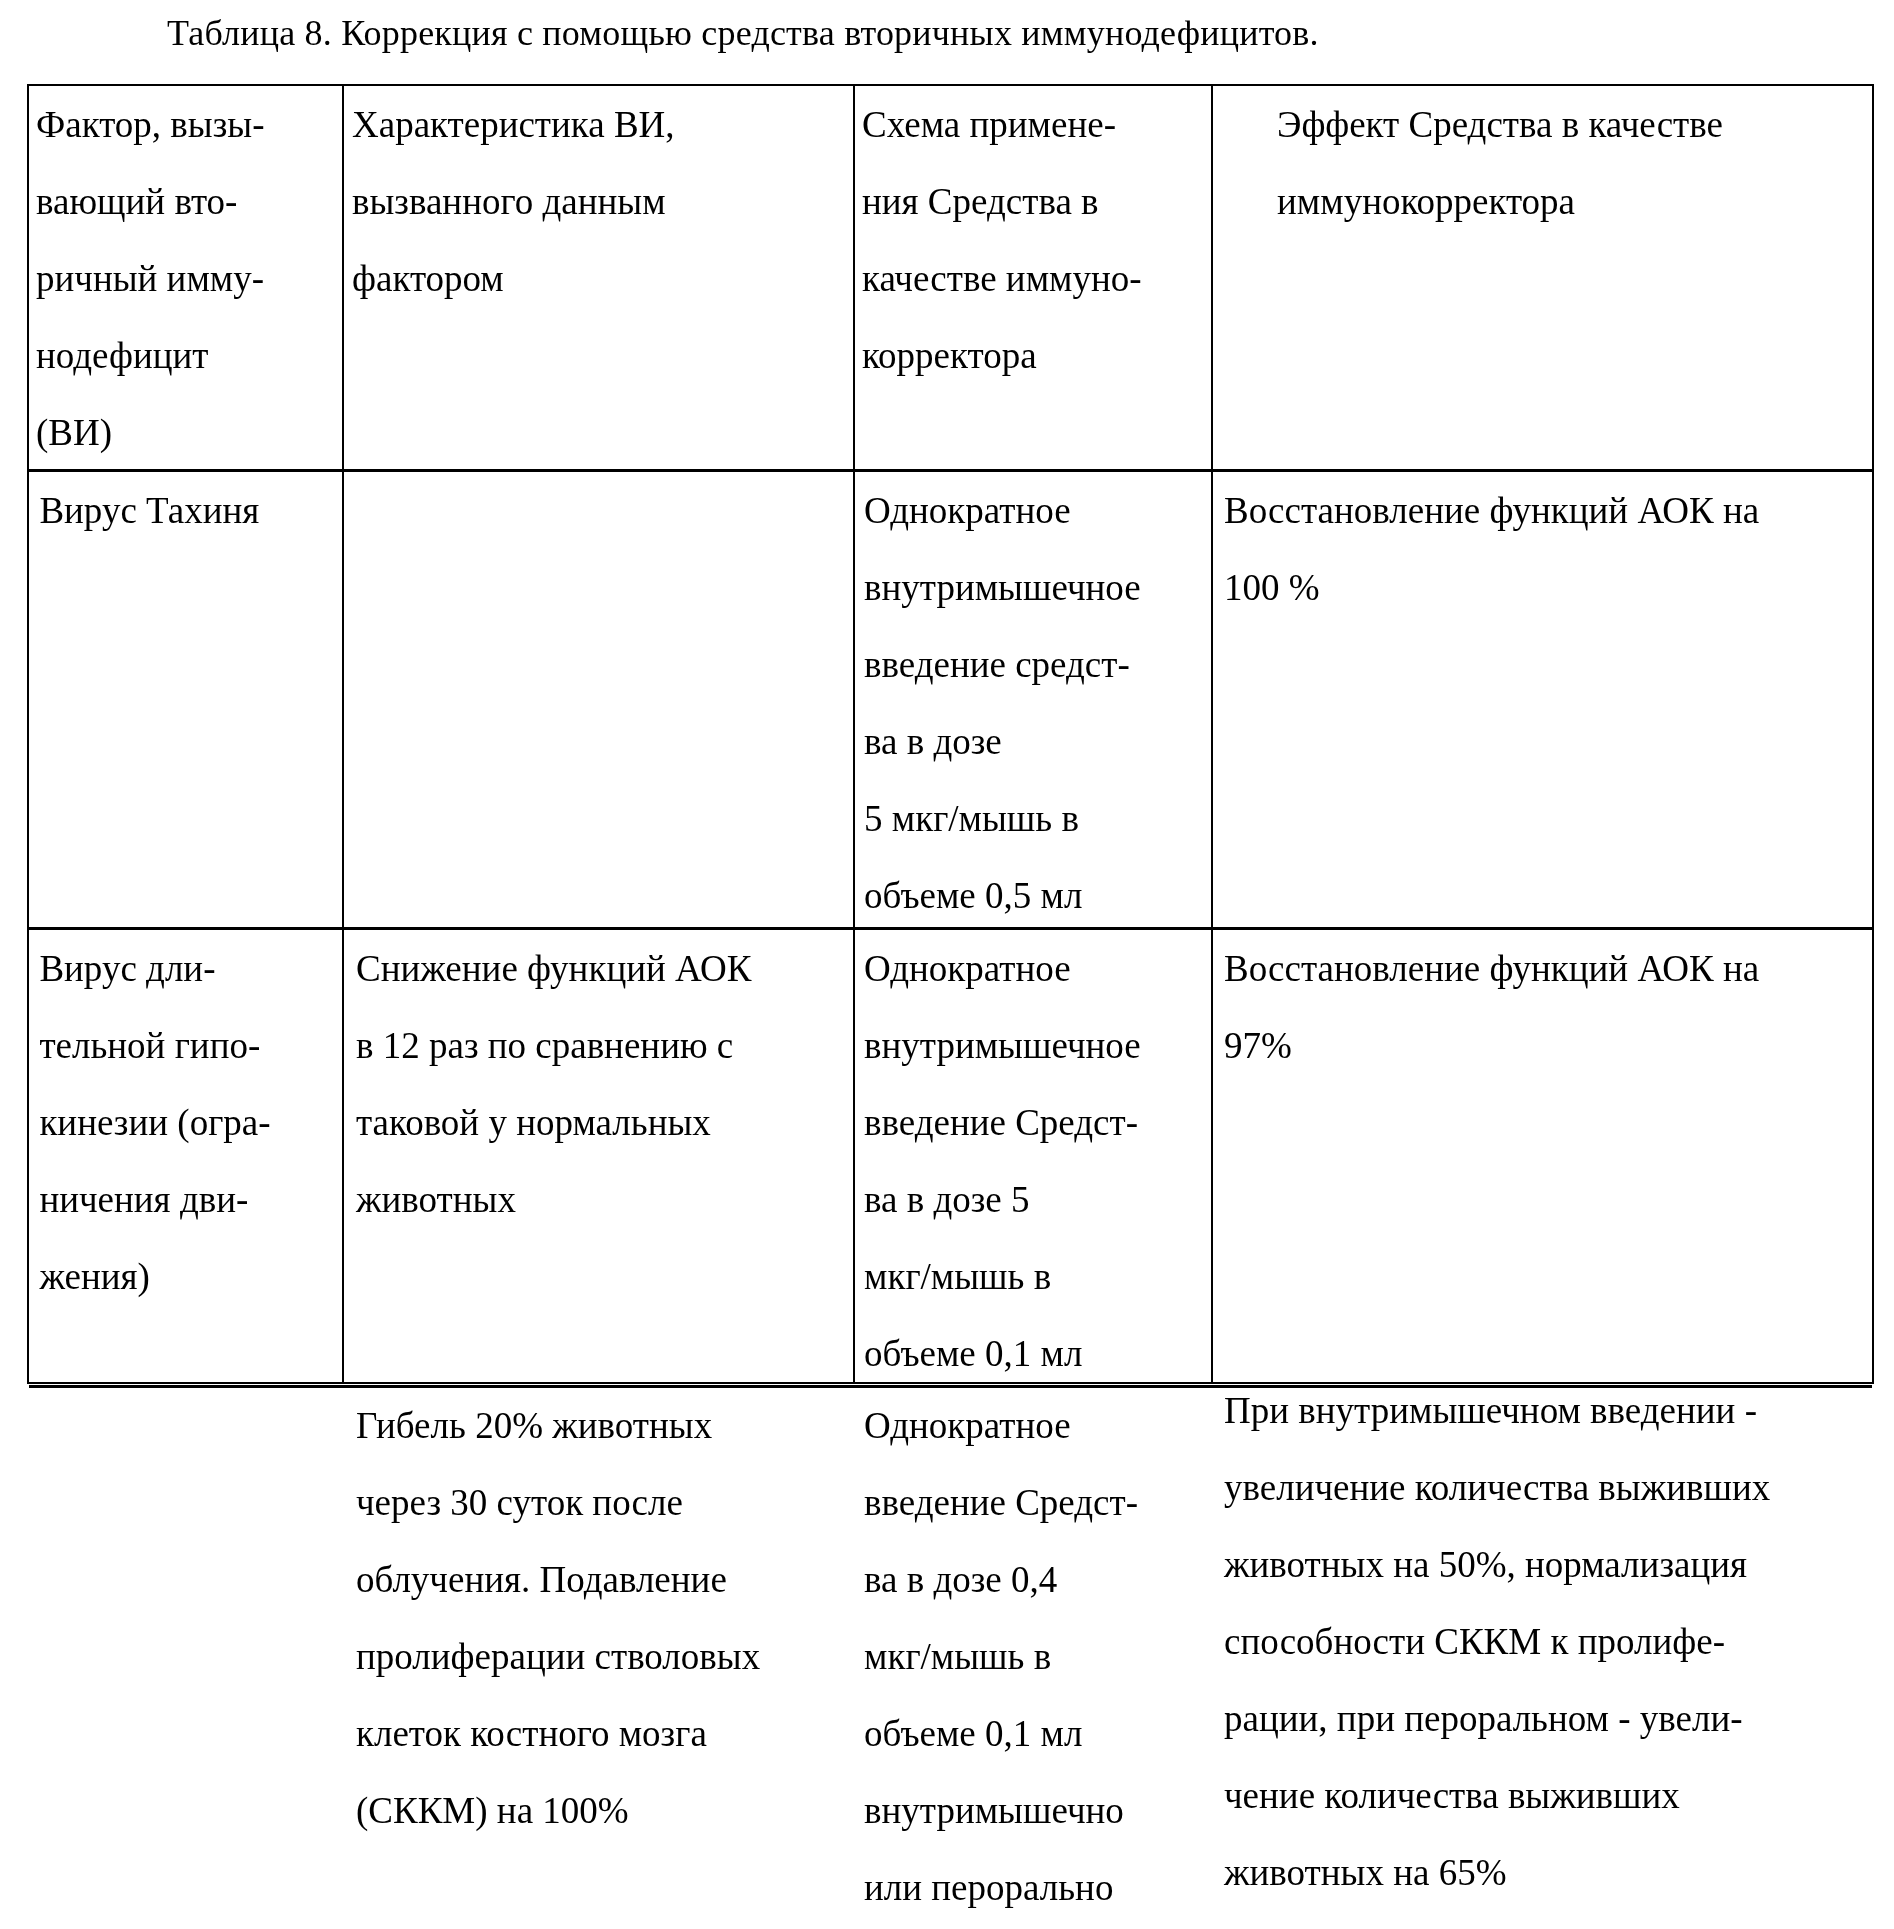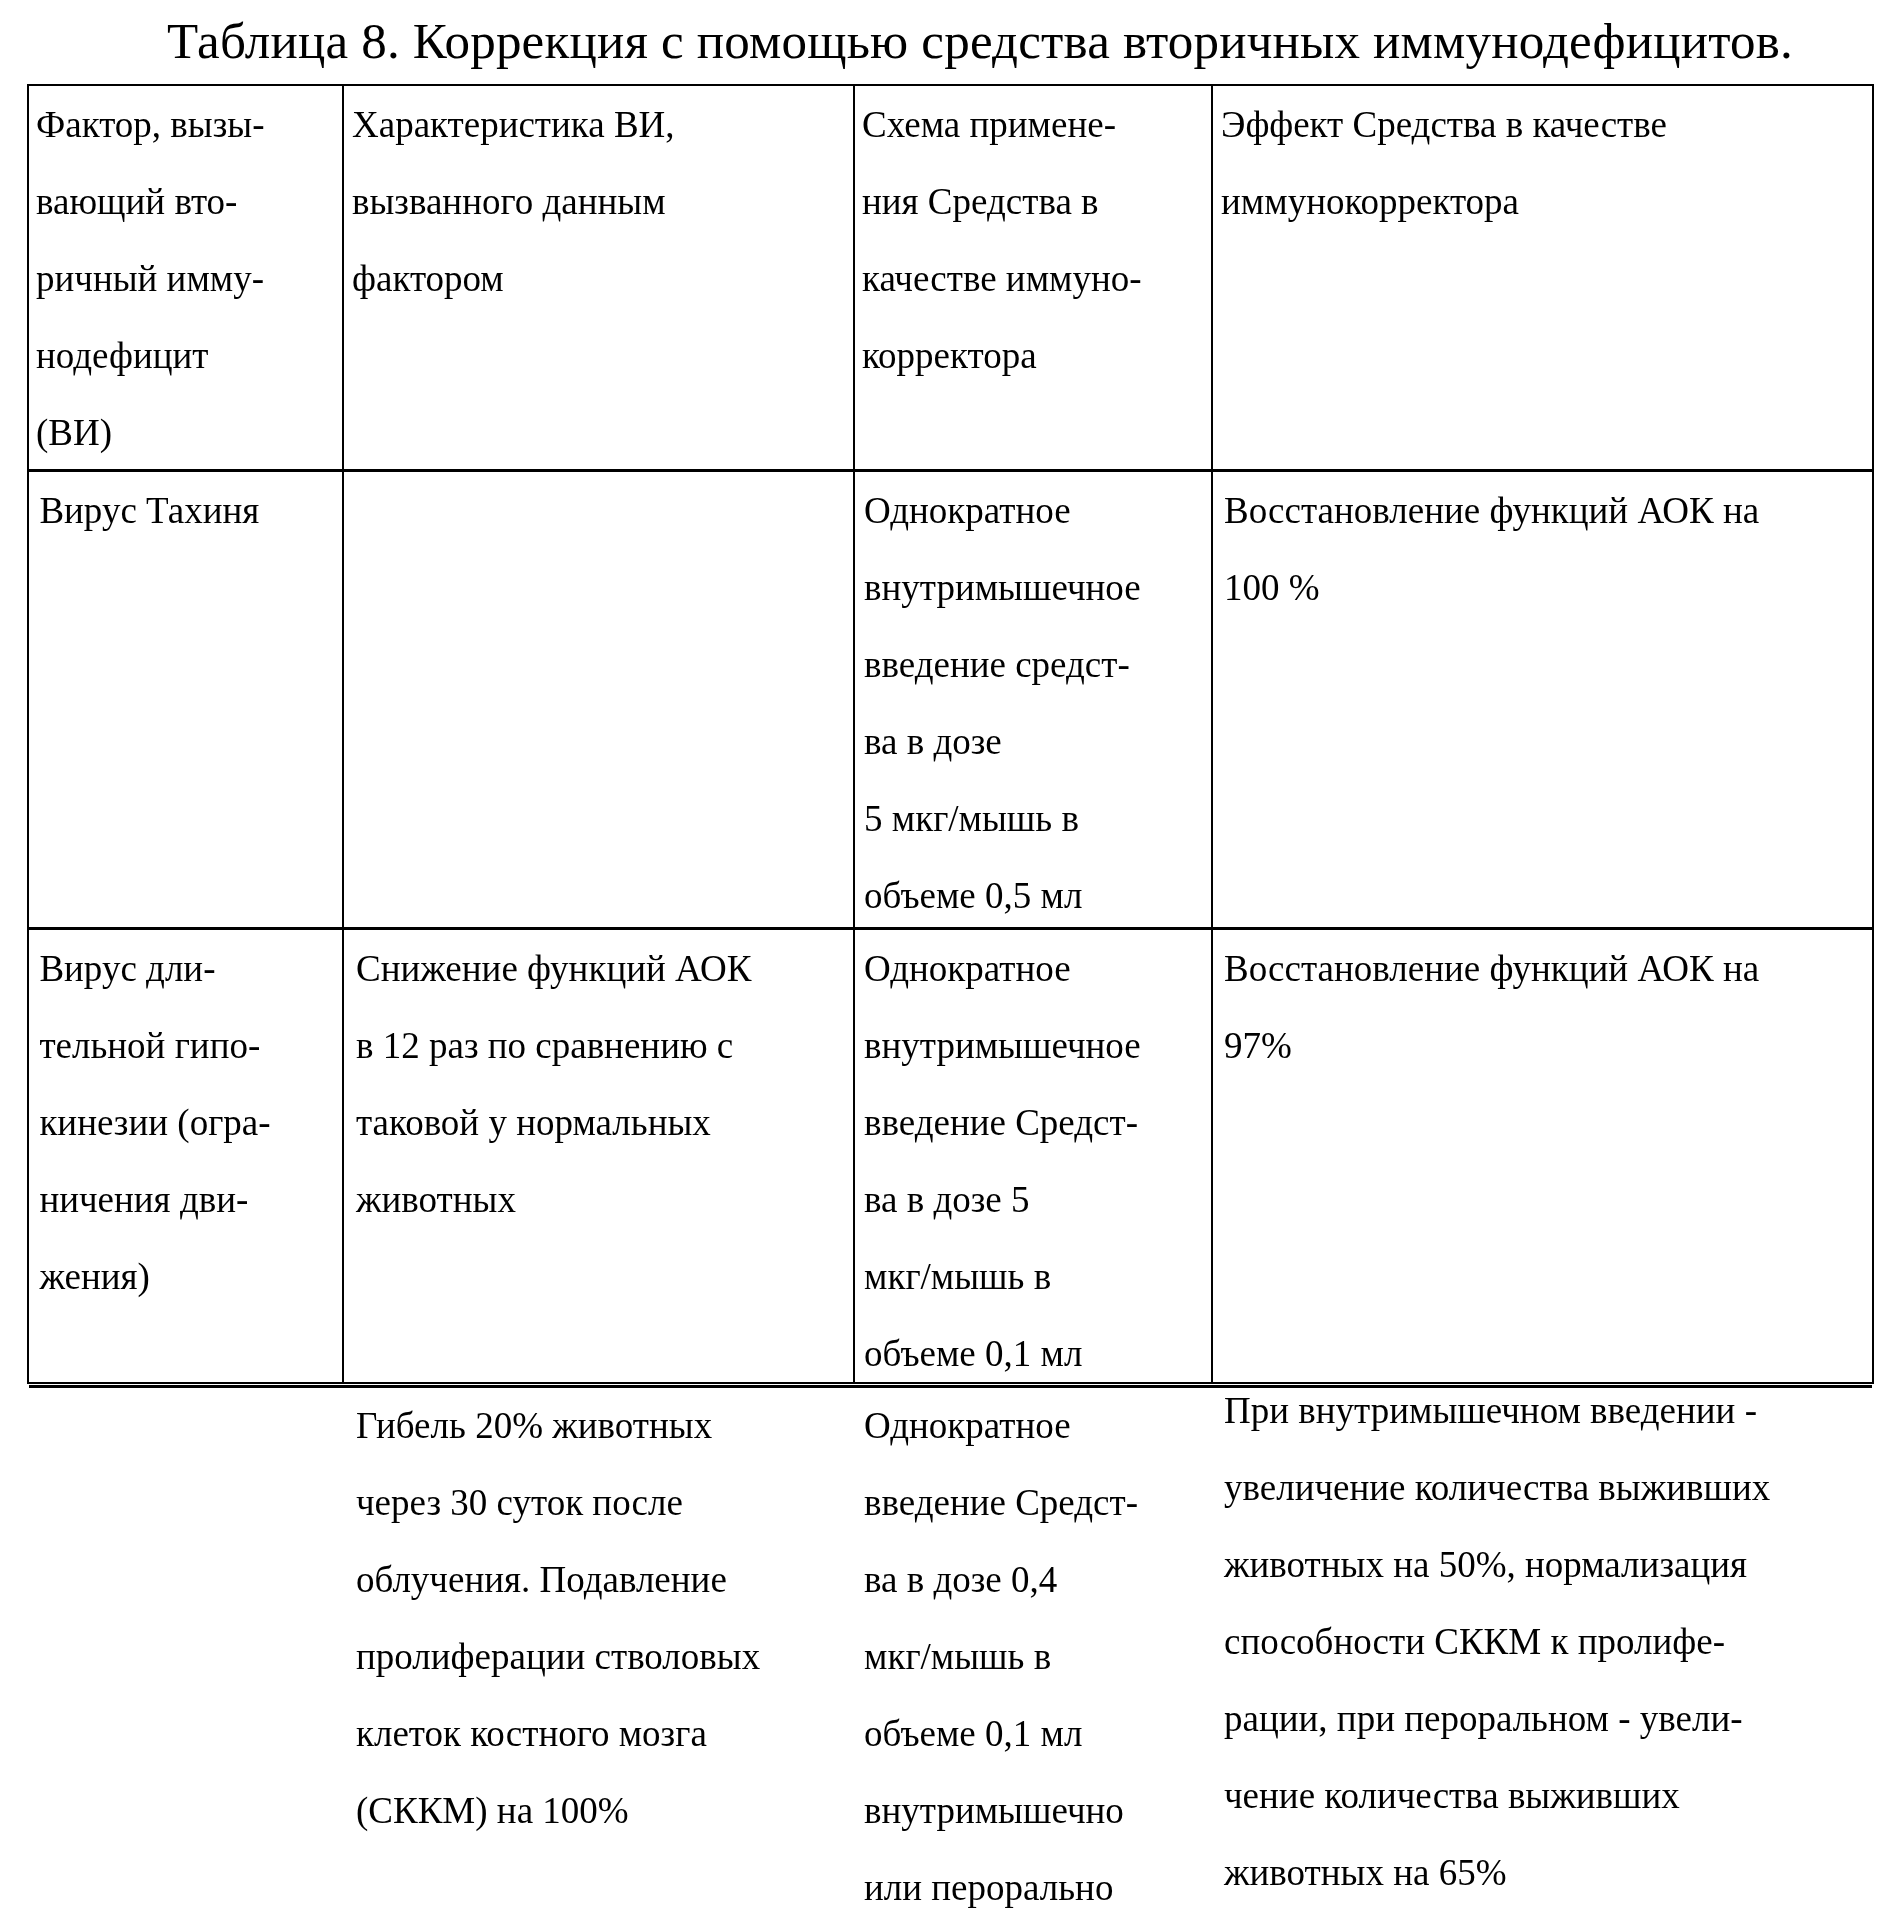--- a/index.html
+++ b/index.html
@@ -5,7 +5,7 @@
   html, body { margin:0; padding:0; background:#fff; }
   body { width:1895px; height:1929px; position:relative; overflow:hidden;
          font-family:"Liberation Serif","DejaVu Serif",serif; color:#000; }
-  .title { position:absolute; left:167px; top:12px; font-size:51px; white-space:nowrap; letter-spacing:0.2px; }
+  .title { position:absolute; left:167px; top:12px; font-size:36px; white-space:nowrap; letter-spacing:0.2px; }
   .tbl { position:absolute; left:27px; top:84px; width:1847px; height:1300px;
          border:2.6px solid #000; box-sizing:border-box; }
   .vline { position:absolute; top:0; bottom:0; width:1.7px; background:#000; }

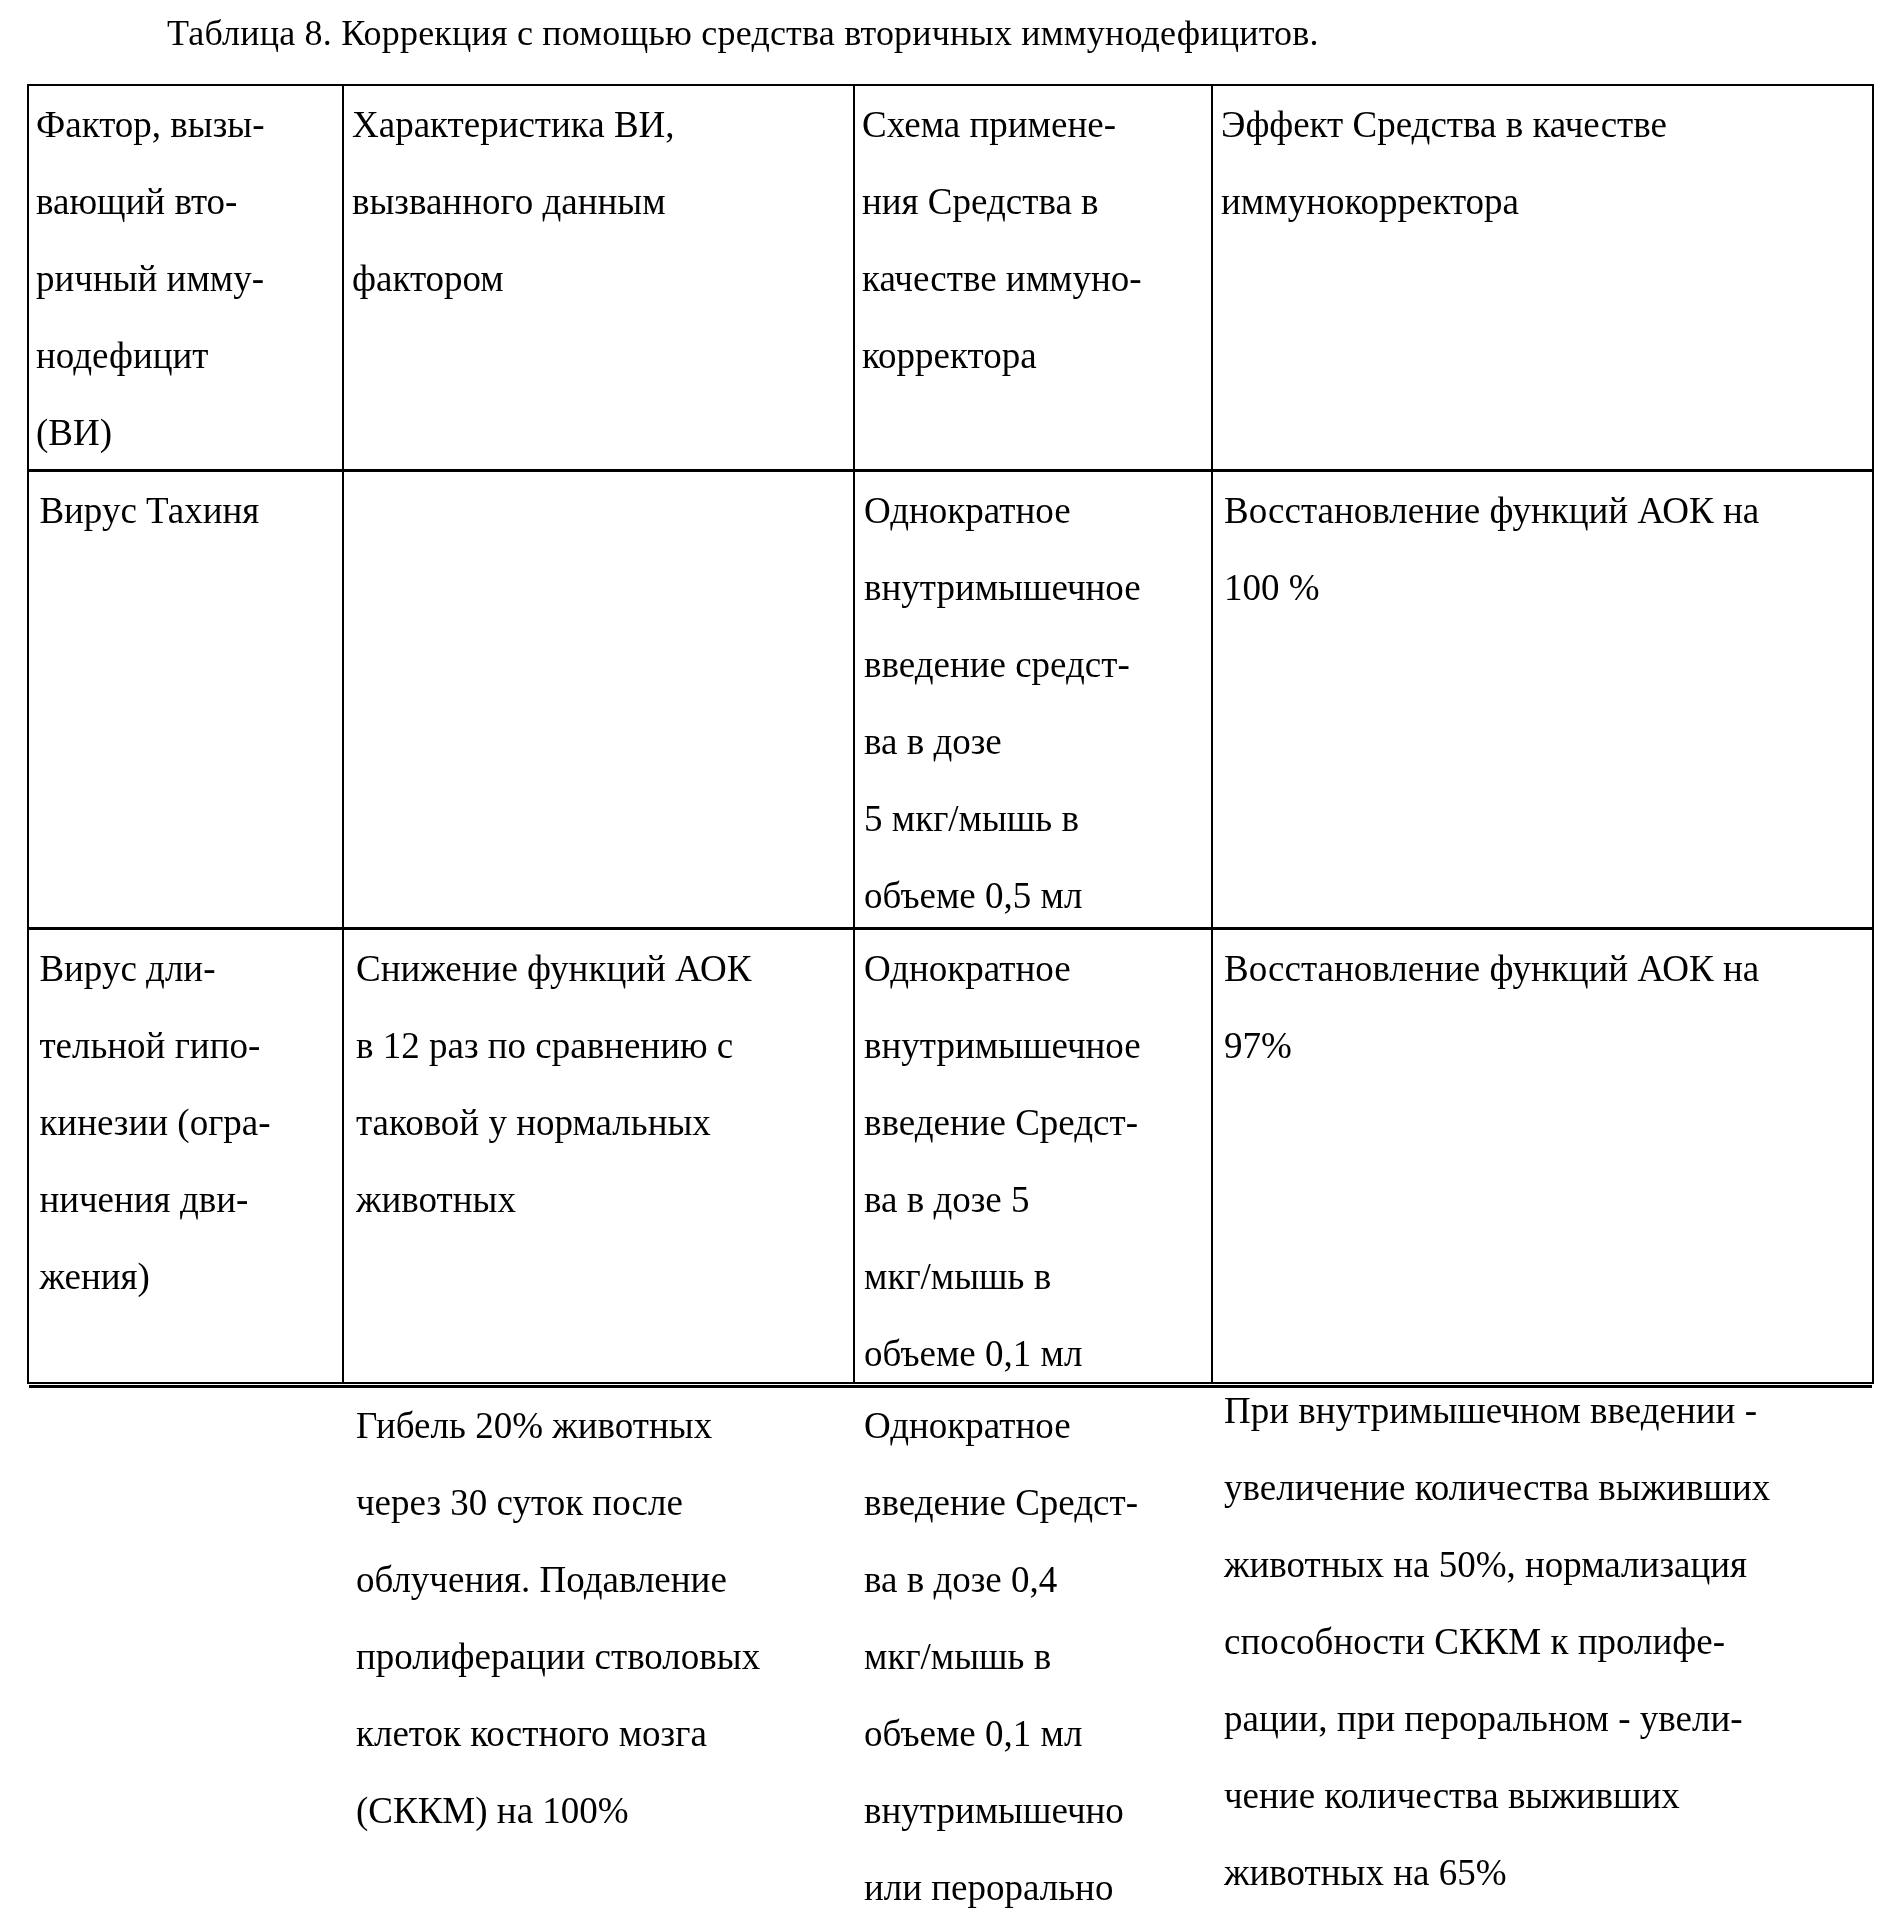--- a/index.html
+++ b/index.html
@@ -39,7 +39,7 @@
 ния Средства в
 качестве иммуно-
 корректора</div>
-  <div class="cell" style="left:1192px;top:0px">Эффект Средства в качестве
+  <div class="cell" style="left:1248px;top:0px">Эффект Средства в качестве
 иммунокорректора</div>
 
   <div class="cell" style="left:10.4px;top:386px"> Вирус Тахиня</div>

